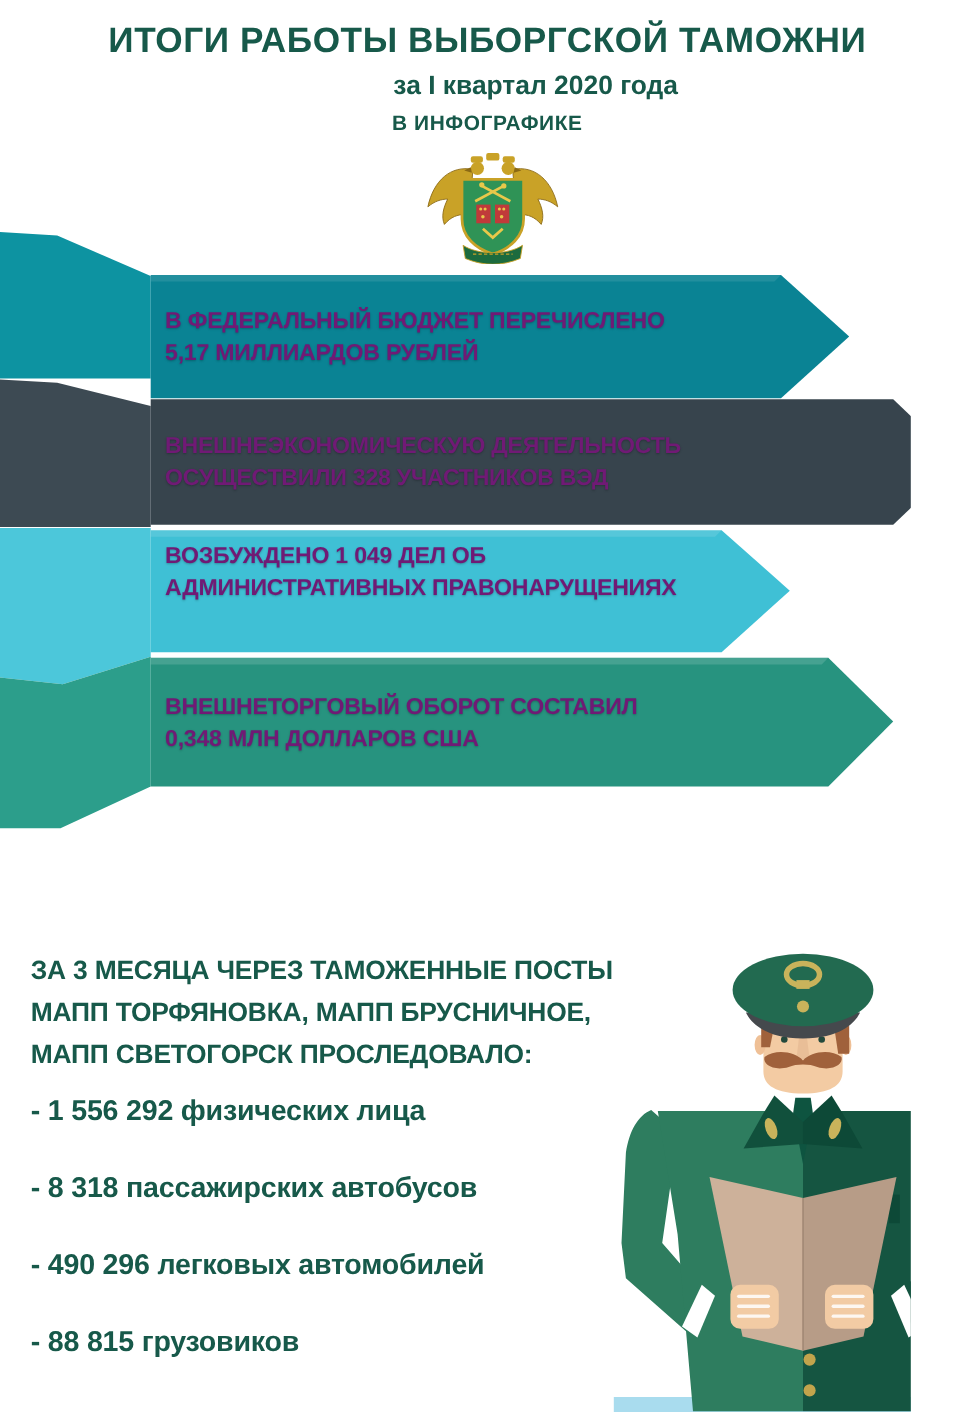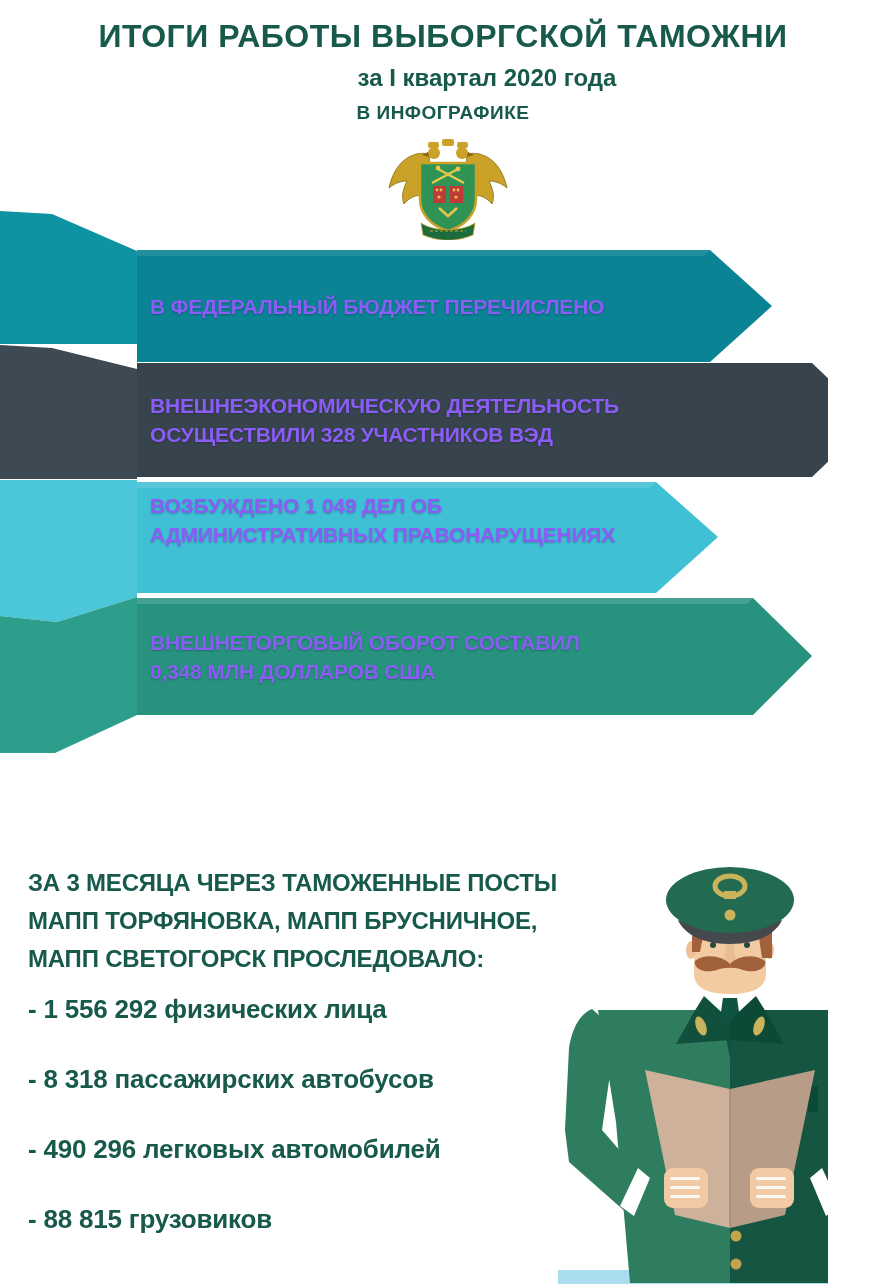--- a/index.html
+++ b/index.html
@@ -14,7 +14,7 @@
   #subtitle2{top:102px;left:0;font-size:19px;letter-spacing:0.5px;}
   .banner-text{
     display:flex;flex-direction:column;justify-content:center;
-    left:150px;color:#8b5cf6;font-weight:bold;font-size:21px;line-height:29px;
+    left:150px;color:#701a75;font-weight:bold;font-size:21px;line-height:29px;
     text-shadow:0 1px 2px rgba(0,0,0,0.25);letter-spacing:-0.2px;
   }
   #btext1{top:250px;height:112px;width:580px;}

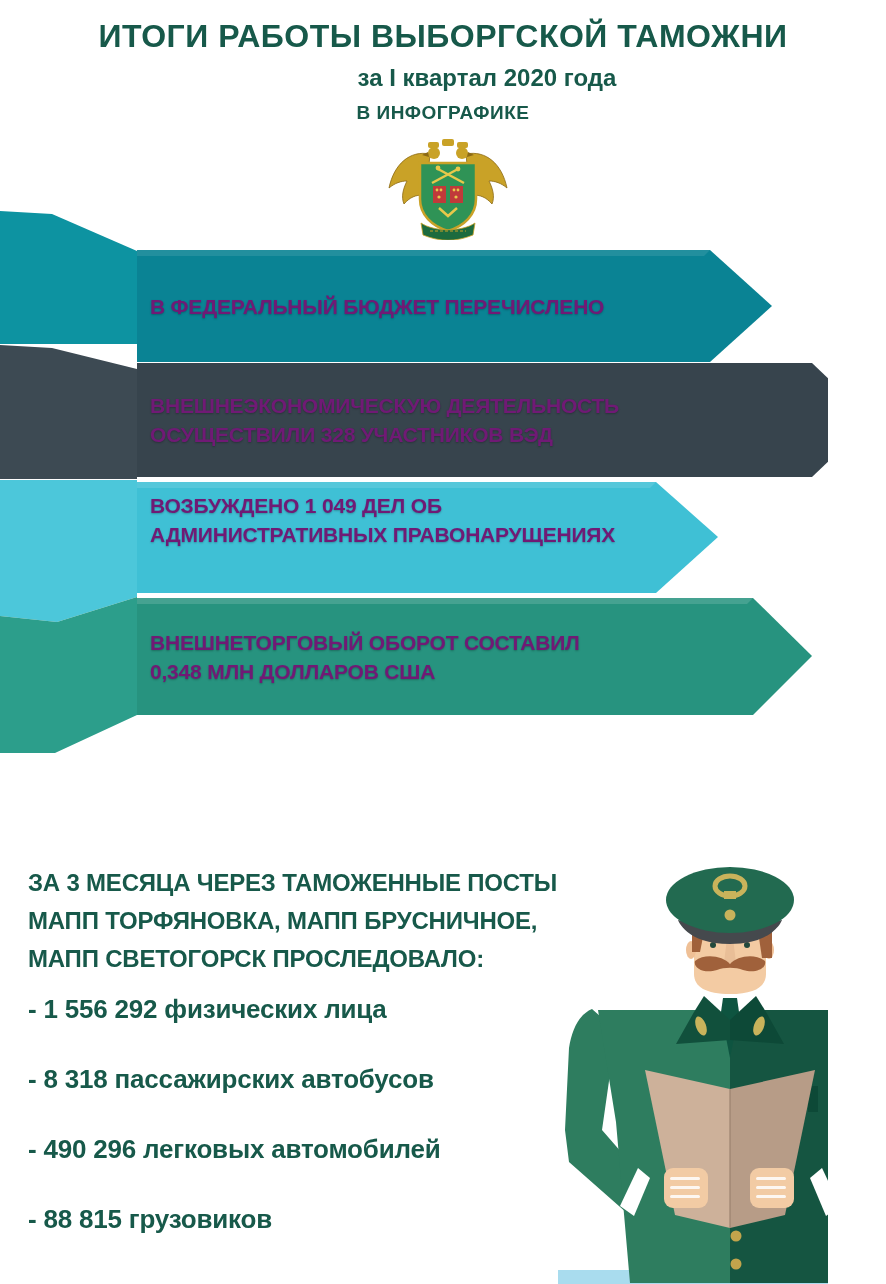--- a/index.html
+++ b/index.html
@@ -92,6 +92,7 @@
 
   <div id="btext1" class="abs banner-text">
     <div>В ФЕДЕРАЛЬНЫЙ БЮДЖЕТ ПЕРЕЧИСЛЕНО</div>
+    <div>5,17 МИЛЛИАРДОВ РУБЛЕЙ</div>
   </div>
   <div id="btext2" class="abs banner-text">
     <div>ВНЕШНЕЭКОНОМИЧЕСКУЮ ДЕЯТЕЛЬНОСТЬ</div>

